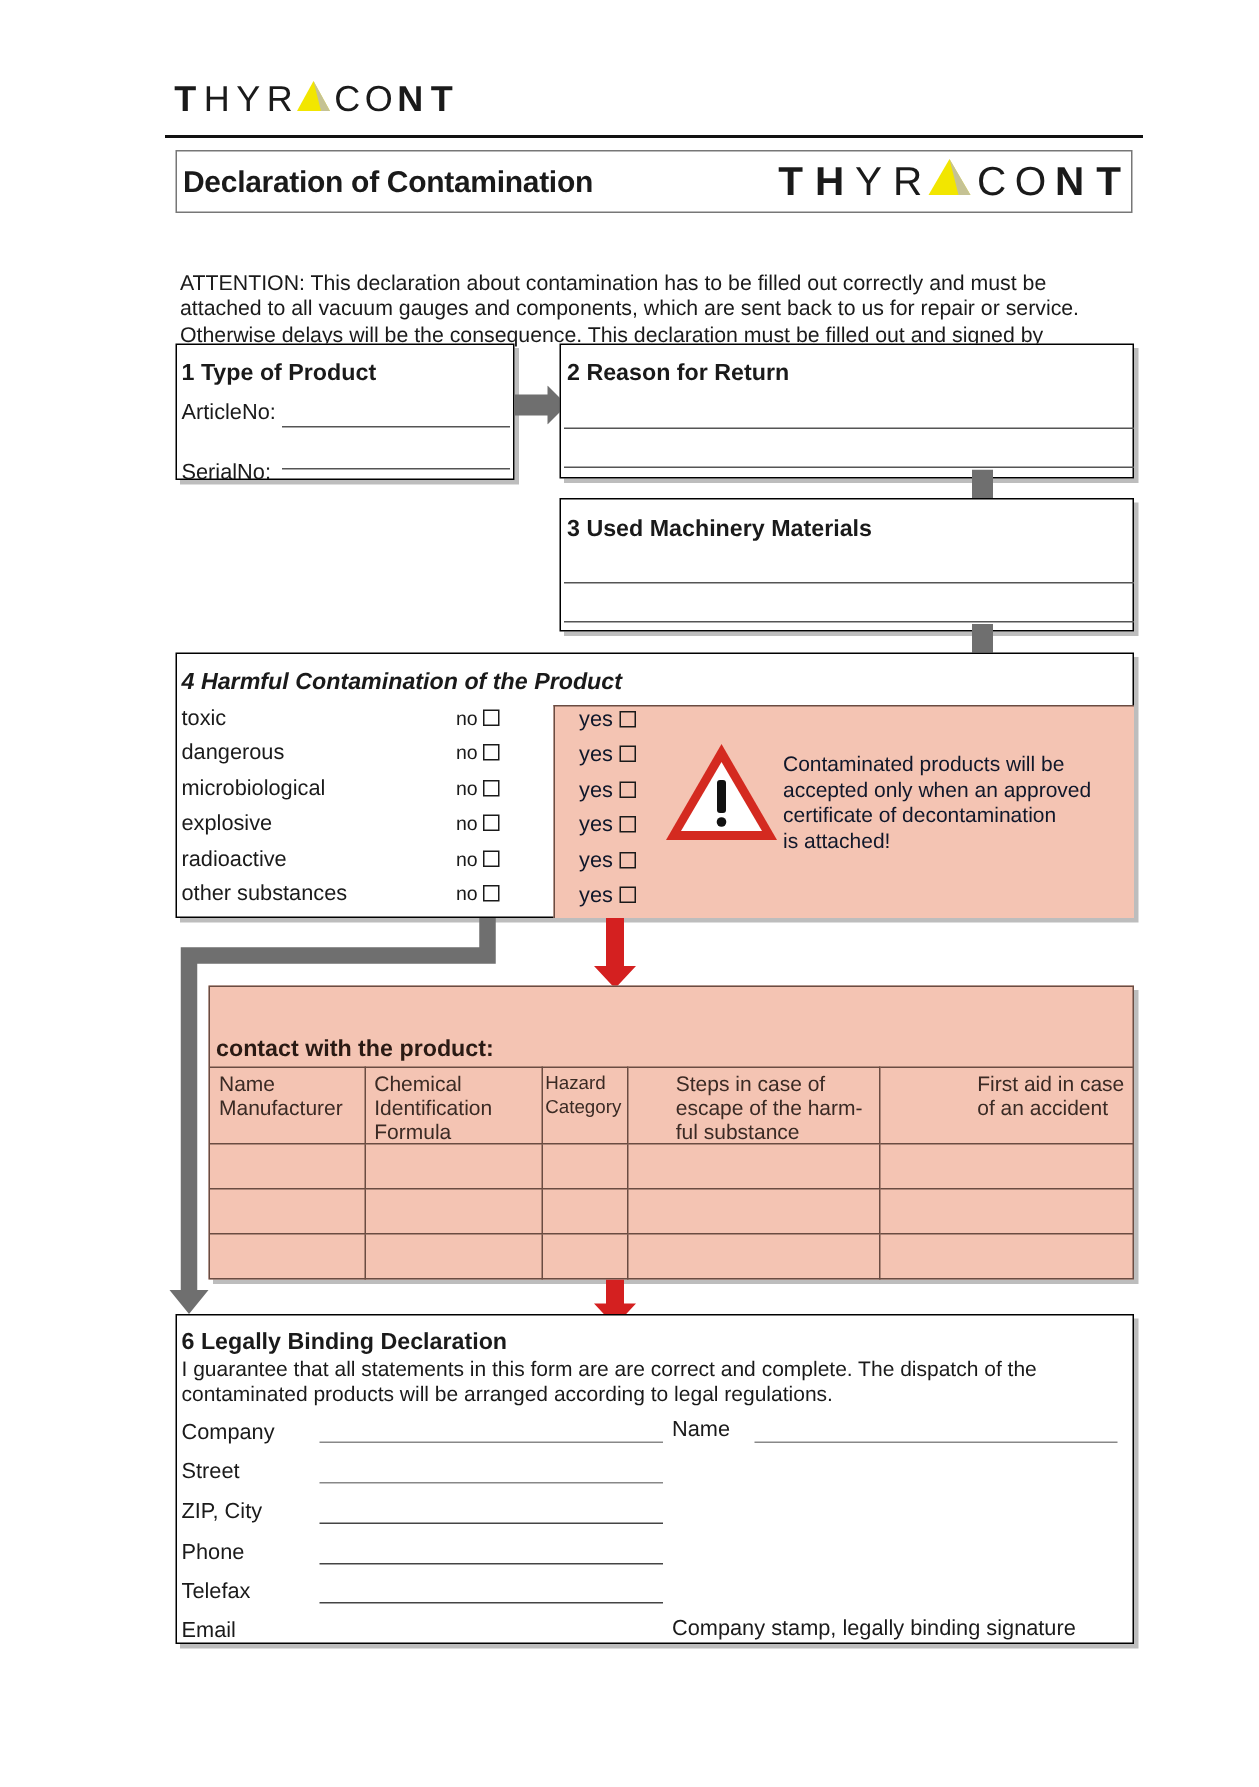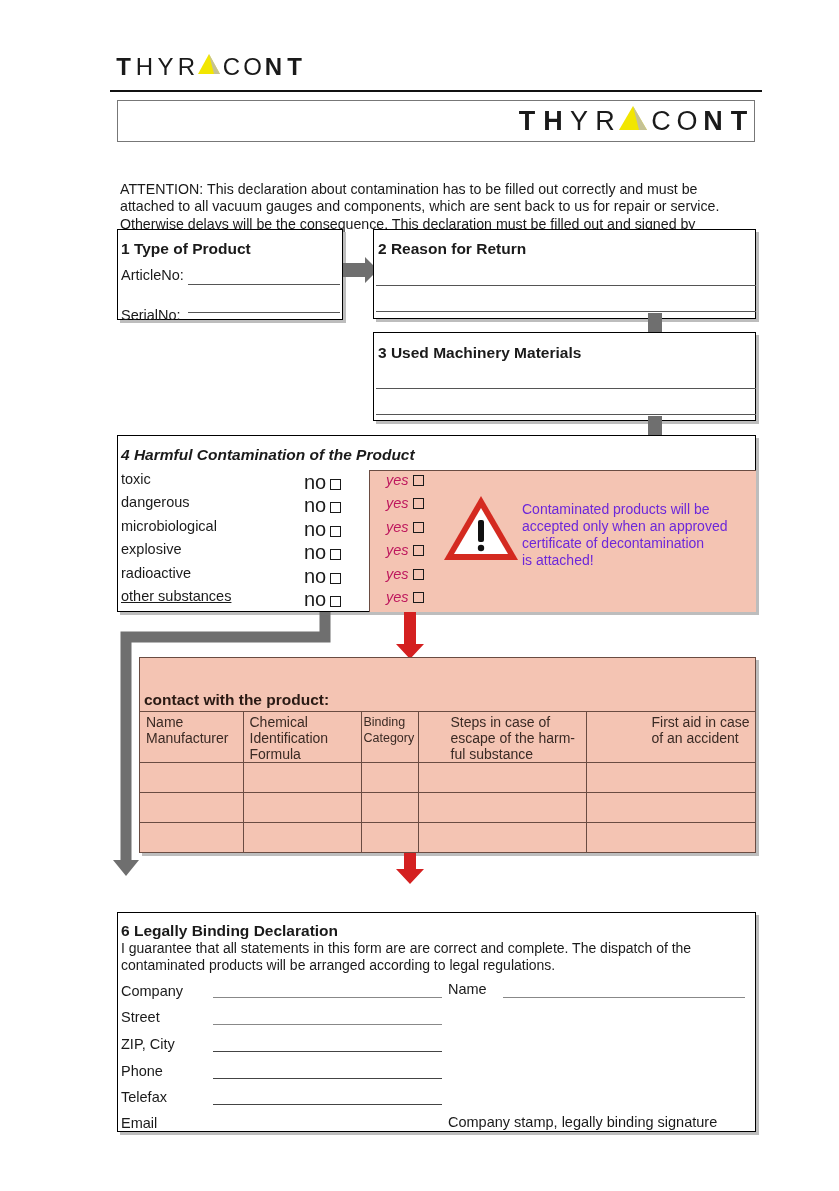--- a/index.html
+++ b/index.html
@@ -76,6 +76,7 @@
 <div class="abs top-rule"></div>
 
 <div class="box title-box">
+  <div class="title-text">Declaration of Contamination</div>
   <div class="logo title-logo">
     <span class="l b">T</span>
     <span class="l b">H</span>

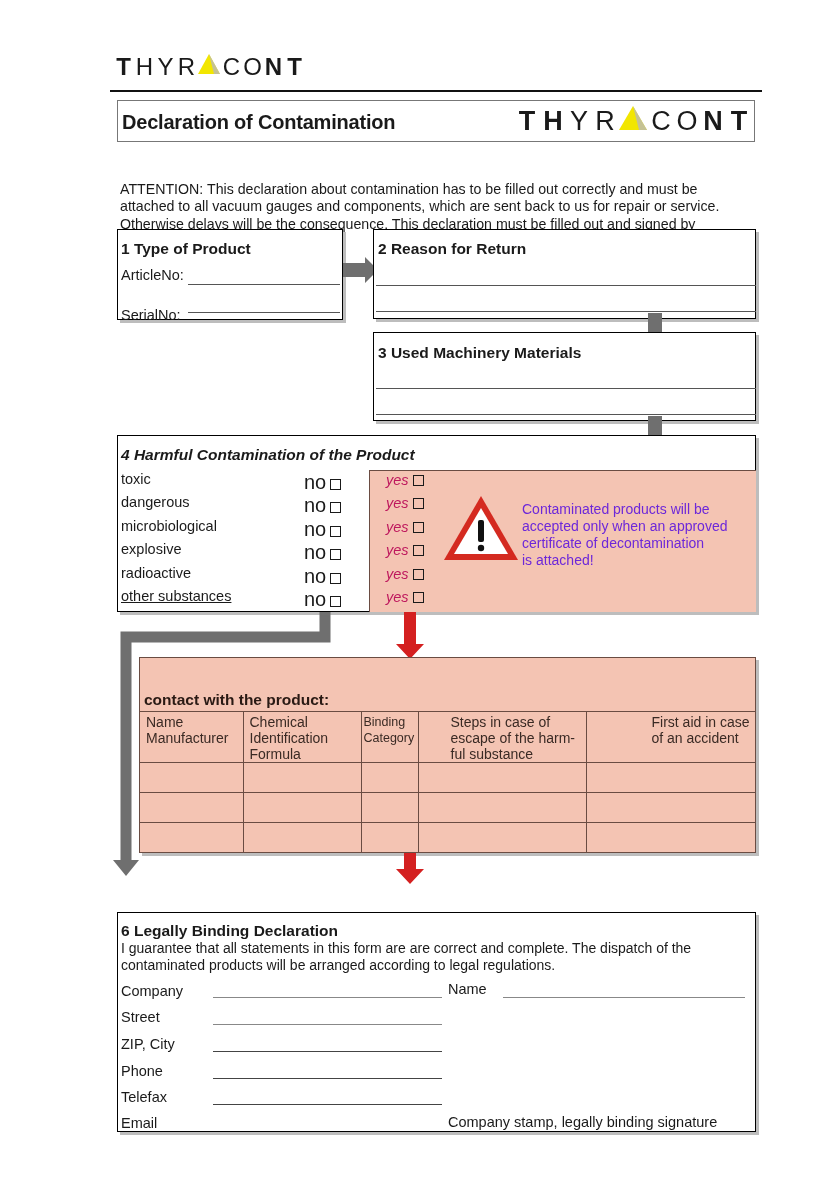--- a/index.html
+++ b/index.html
@@ -36,7 +36,7 @@
 
     
     .row-label { position: absolute; left: 3px; font-size: 14.5px; }
-    .no-label { position: absolute; left: 186px; font-size: 20px; }
+    .no-label { position: absolute; left: 186px; font-size: 13px; }
     .yes-label { position: absolute; left: 16px; font-size: 14.5px; color: #be185d; font-style: italic; }
     .cb { display: inline-block; width: 11px; height: 11px; border: 1.5px solid #1a1a1a; margin-left: 4px; vertical-align: -1px; background: transparent; }
 

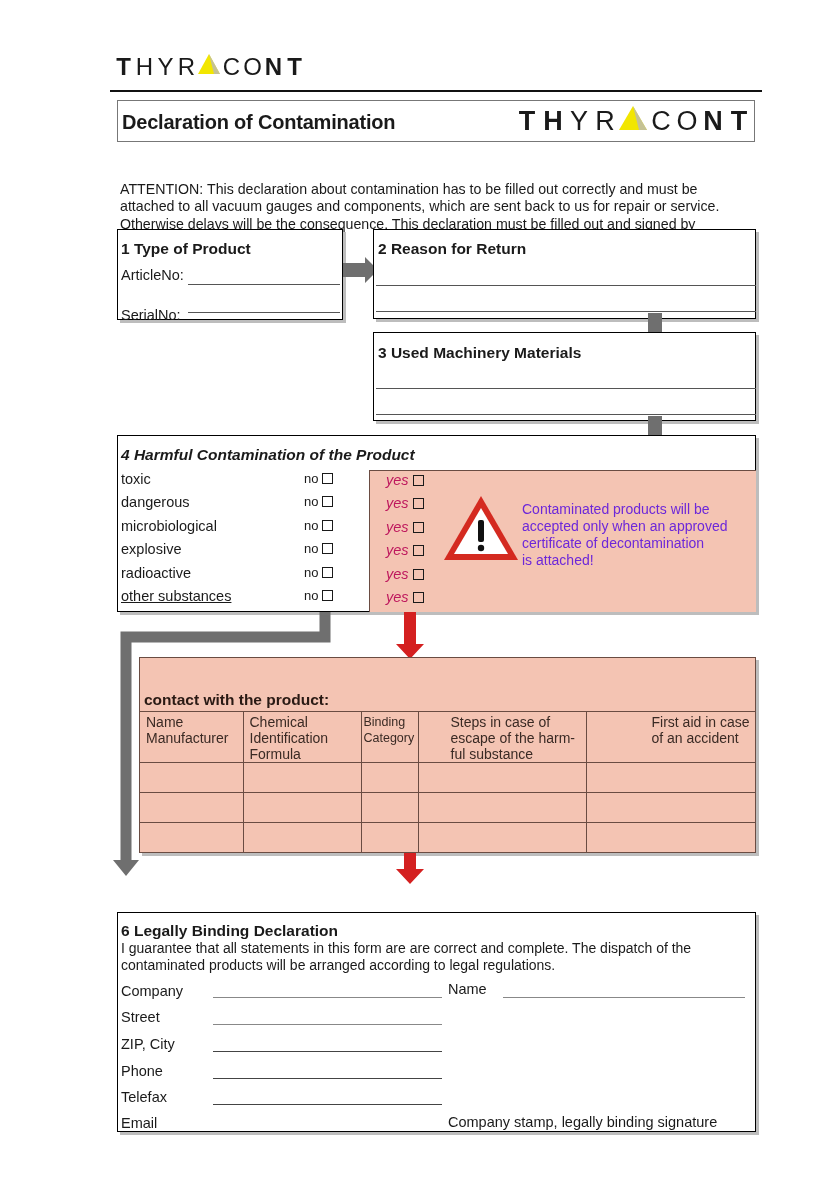--- a/index.html
+++ b/index.html
@@ -37,7 +37,7 @@
     
     .row-label { position: absolute; left: 3px; font-size: 14.5px; }
     .no-label { position: absolute; left: 186px; font-size: 13px; }
-    .yes-label { position: absolute; left: 16px; font-size: 14.5px; color: #be185d; font-style: italic; }
+    .yes-label { position: absolute; left: 16px; font-size: 14.5px; color: #0f172a; }
     .cb { display: inline-block; width: 11px; height: 11px; border: 1.5px solid #1a1a1a; margin-left: 4px; vertical-align: -1px; background: transparent; }
 
     .warning-text { position: absolute; left: 152px; top: 30px; font-size: 14px; line-height: 17px; color: #6d28d9; }

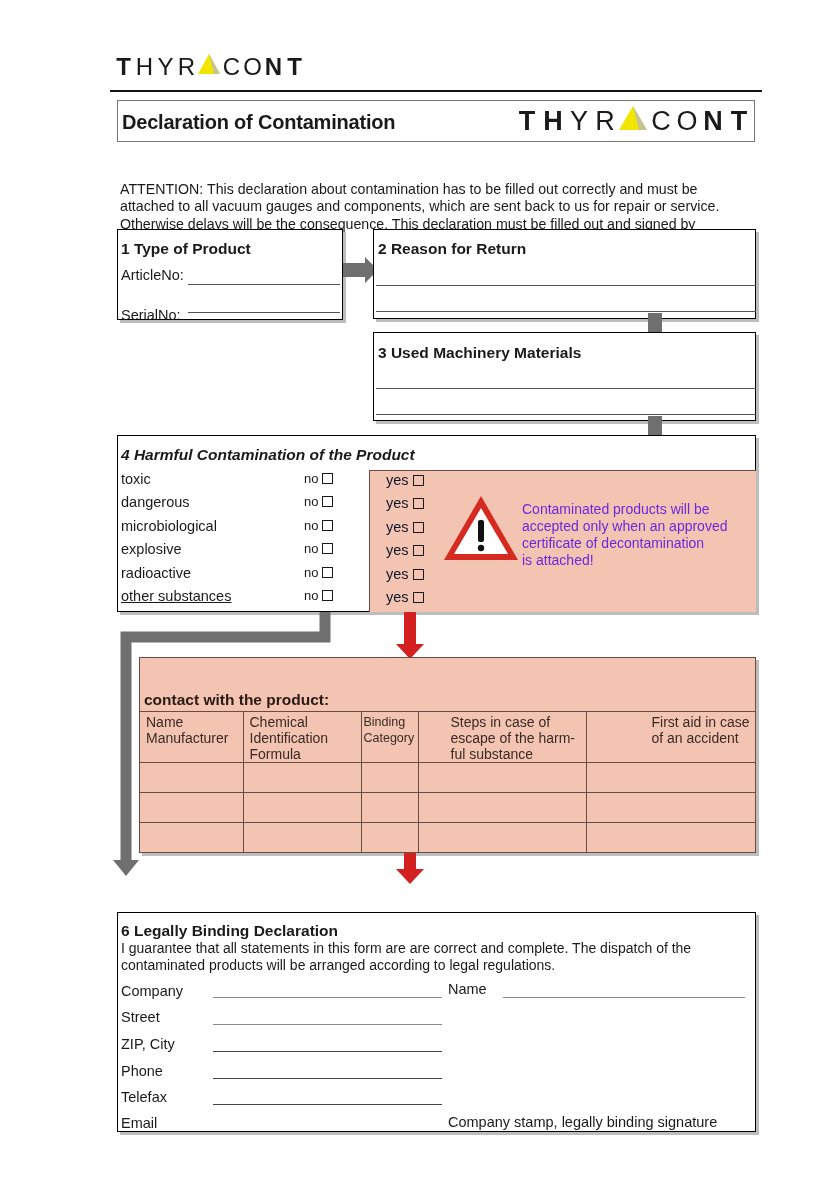--- a/index.html
+++ b/index.html
@@ -40,7 +40,7 @@
     .yes-label { position: absolute; left: 16px; font-size: 14.5px; color: #0f172a; }
     .cb { display: inline-block; width: 11px; height: 11px; border: 1.5px solid #1a1a1a; margin-left: 4px; vertical-align: -1px; background: transparent; }
 
-    .warning-text { position: absolute; left: 152px; top: 30px; font-size: 14px; line-height: 17px; color: #6d28d9; }
+    .warning-text { position: absolute; left: 152px; top: 30px; font-size: 14px; line-height: 17px; color: #0f172a; }
 
     
     table.s5 { position: absolute; left: 0; top: 53px; width: 616px; border-collapse: collapse; table-layout: fixed; }

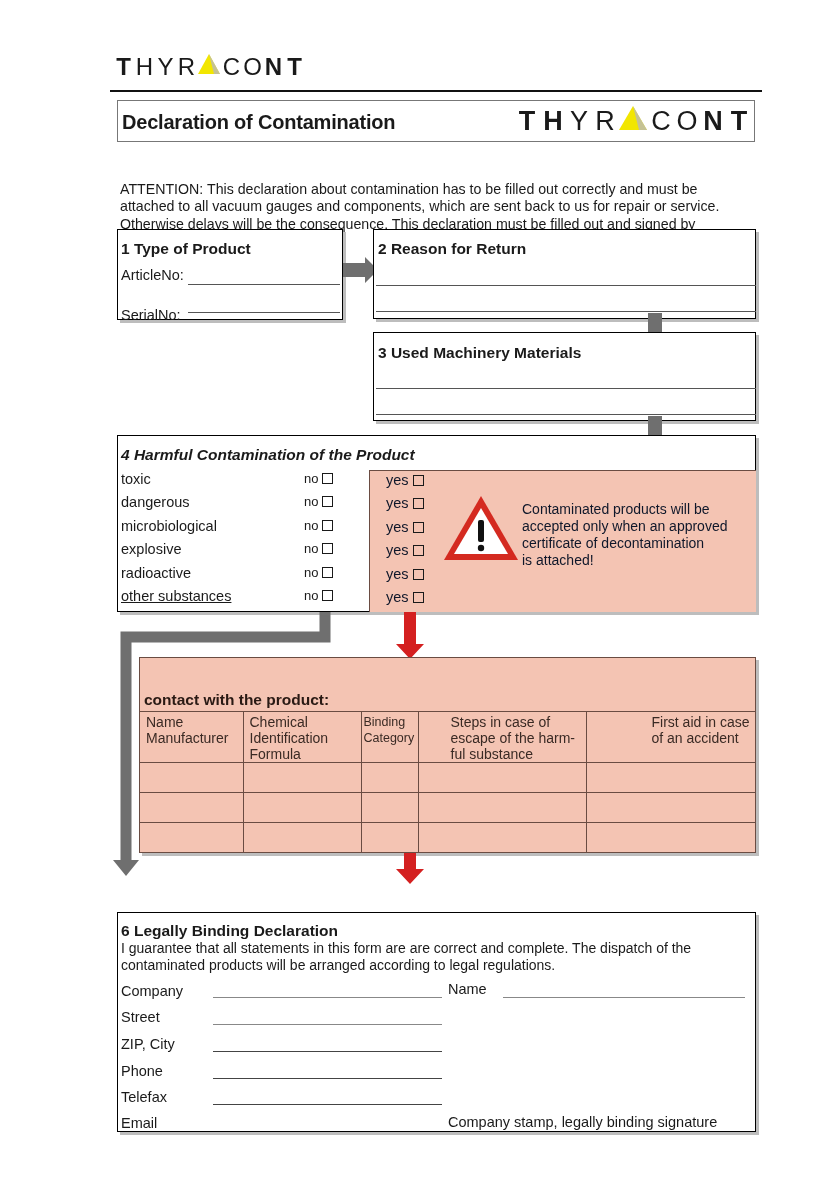--- a/index.html
+++ b/index.html
@@ -164,7 +164,7 @@
   <div class="row-label" style="top:82px;">microbiological</div>
   <div class="row-label" style="top:105px;">explosive</div>
   <div class="row-label" style="top:129px;">radioactive</div>
-  <div class="row-label" style="top:152px;text-decoration:underline;">other substances</div>
+  <div class="row-label" style="top:152px;">other substances</div>
 
   <div class="no-label" style="top:35px;"><span>no</span><span class="cb"></span></div>
   <div class="no-label" style="top:58px;"><span>no</span><span class="cb"></span></div>

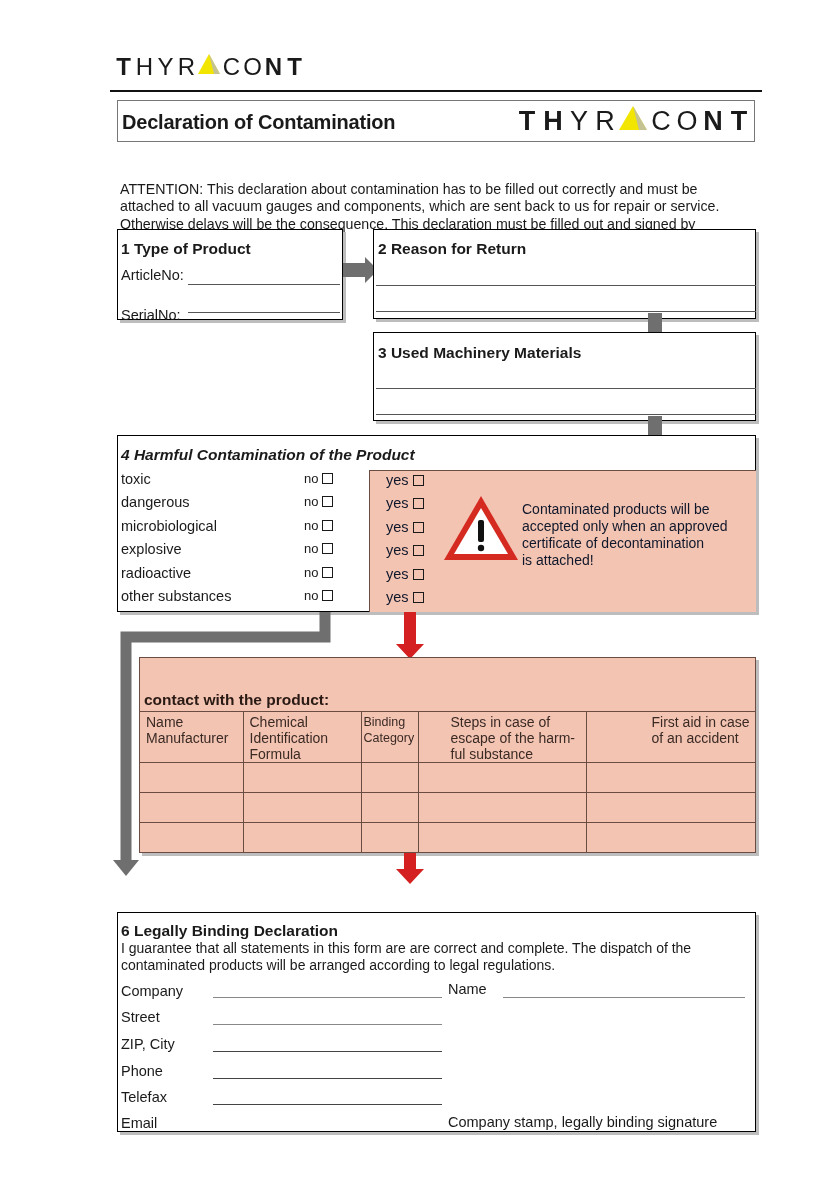--- a/index.html
+++ b/index.html
@@ -205,7 +205,7 @@
             <div>Formula</div>
           </td>
       <td style="font-size:12.5px; padding-left:2px;">
-            <div>Binding</div>
+            <div>Hazard</div>
             <div>Category</div>
           </td>
       <td style="padding-left:32px;">

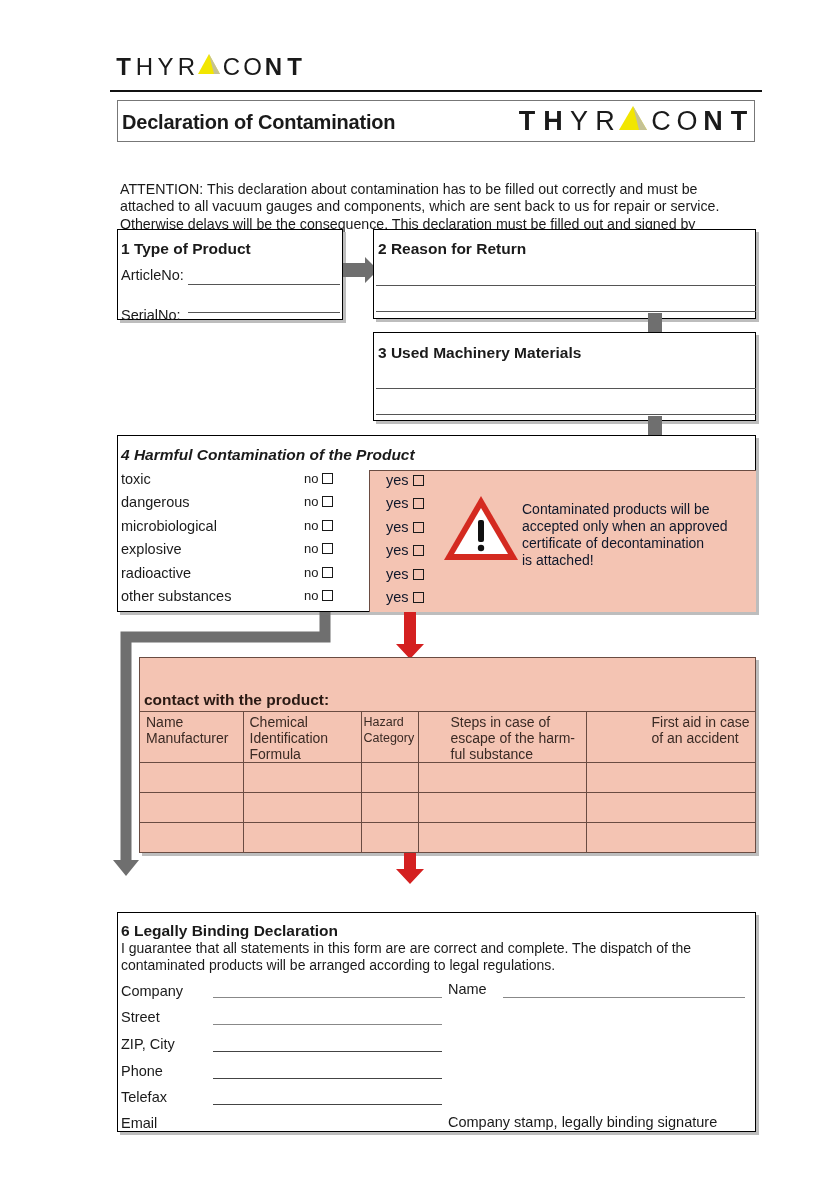--- a/index.html
+++ b/index.html
@@ -247,7 +247,7 @@
   <polygon points="9,0 21,0 21,16 29,16 15,31 1,16 9,16" fill="#d42020"></polygon>
 </svg>
 
-<div class="box" style="left:117px; top:912px; width:639px; height:220px;">
+<div class="box" style="left:117px; top:876px; width:639px; height:220px;">
   <div class="sec-title" style="left:3px; top:9px;">6  Legally Binding Declaration</div>
   <div style="position:absolute; left:3px; top:27px; font-size:14px; line-height:17px;">
     <div>I guarantee that all statements in this form are are correct and complete. The dispatch of the</div>

